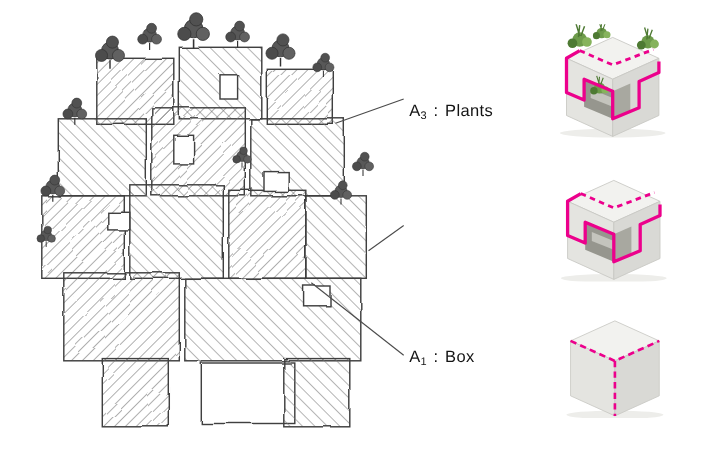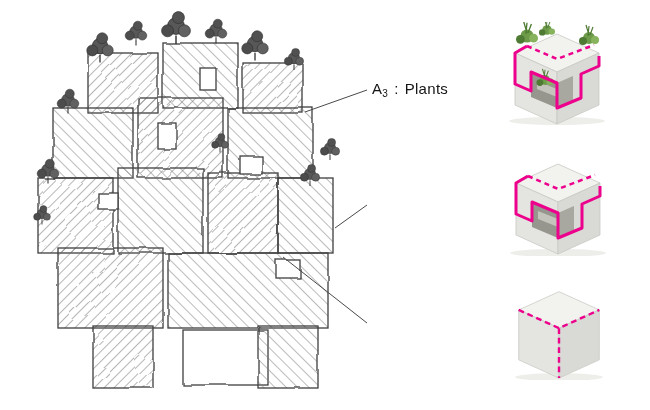--- a/index.html
+++ b/index.html
@@ -89,7 +89,7 @@
     <line x1="283" y1="257" x2="367" y2="323" stroke="#4a4a4a" stroke-width="1"></line>
   </svg>
 
-  <div class="label" style="left:372px;top:80px">
+  <div class="label" style="left:372px;top:92px">
     <span>A</span><sub>3</sub><span class="sep">:</span><span>Plants</span>
   </div>
 

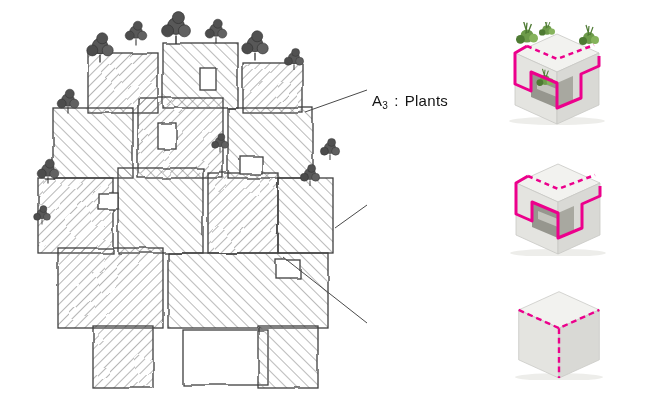--- a/index.html
+++ b/index.html
@@ -92,6 +92,9 @@
   <div class="label" style="left:372px;top:92px">
     <span>A</span><sub>3</sub><span class="sep">:</span><span>Plants</span>
   </div>
+  <div class="label" style="left:372px;top:316px">
+    <span>A</span><sub>1</sub><span class="sep">:</span><span>Box</span>
+  </div>
 
   <svg class="render" style="left:487px;top:22px" width="140" height="104" viewBox="0 0 120 104">
     <defs>

